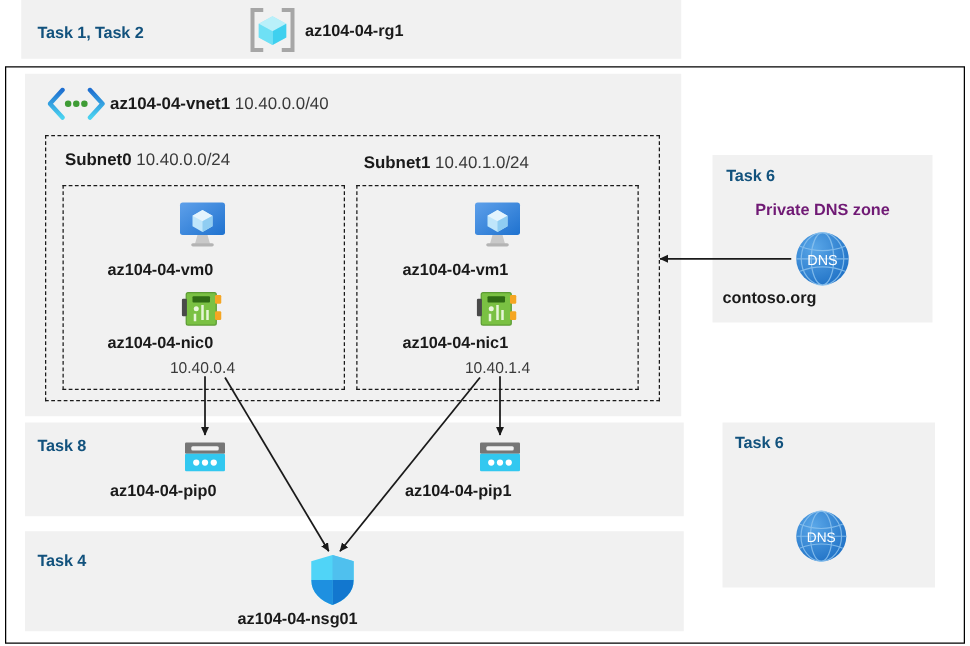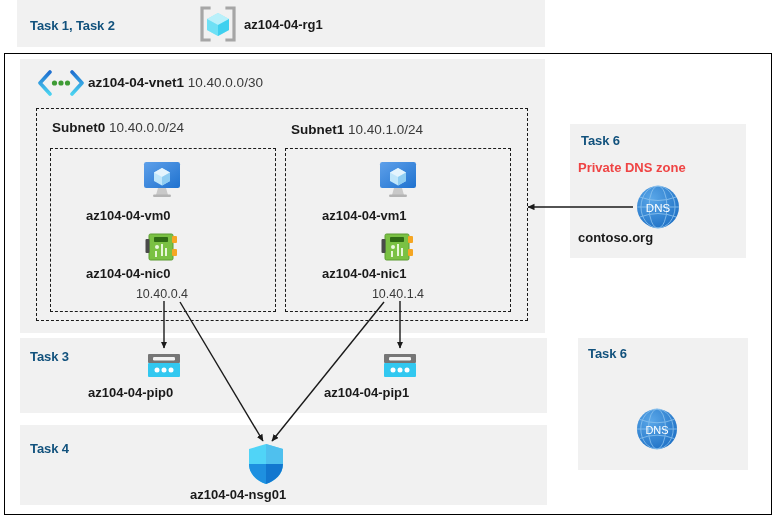--- a/index.html
+++ b/index.html
@@ -172,7 +172,7 @@
 
   <div class="title-strong" style="left:88px; top:75px;">
     <b>az104-04-vnet1</b>
-    <span class="light">10.40.0.0/30</span>
+    <span class="light">10.40.0.0/40</span>
   </div>
 
   <div class="subnet-outer" style="left:36px; top:108px; width:492px; height:213px;"></div>

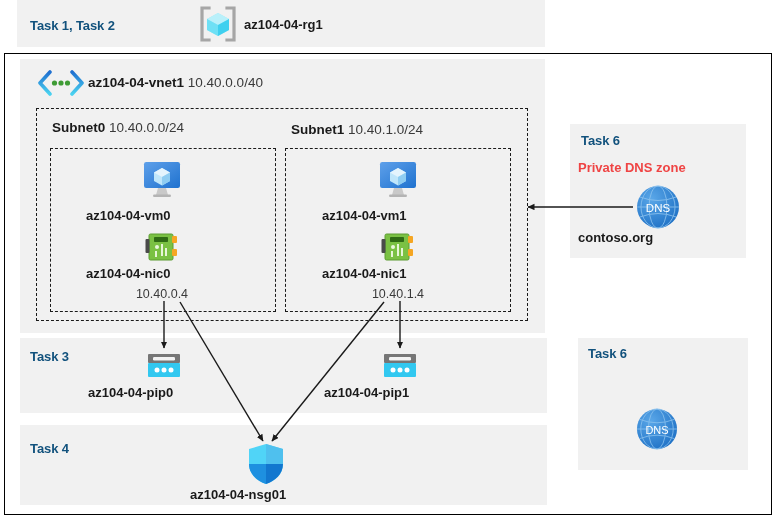--- a/index.html
+++ b/index.html
@@ -82,9 +82,9 @@
     position: absolute;
     font-weight: bold;
     font-size: 13px;
-    color: #ef4444;
-    white-space: nowrap;
-    text-align: left;
+    color: #701a75;
+    white-space: nowrap;
+    text-align: center;
   }
 
   

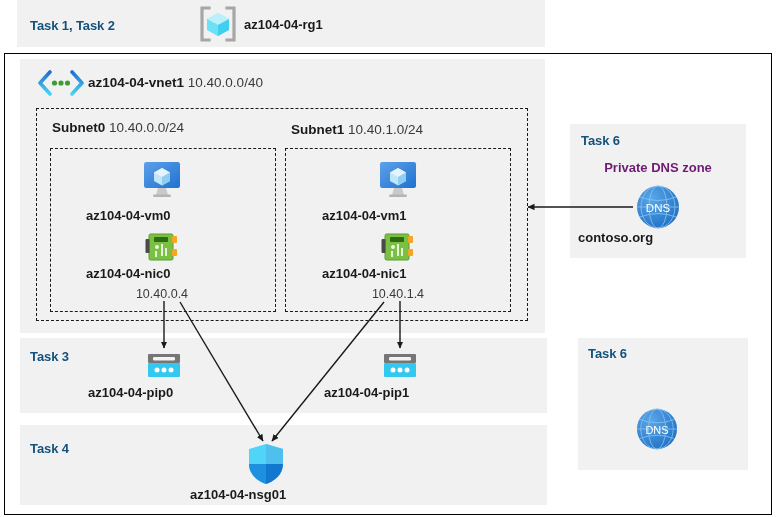--- a/index.html
+++ b/index.html
@@ -267,7 +267,7 @@
 
   <div class="band" style="left:20px; top:338px; width:527px; height:75px;"></div>
 
-  <div class="task-label" style="left:30px; top:349px;">Task 3</div>
+  <div class="task-label" style="left:30px; top:349px;">Task 8</div>
 
   <div class="icon-wrap pip-icon" style="left:146px; top:352px;">
     <svg viewBox="0 0 36 28" width="36" height="28">

